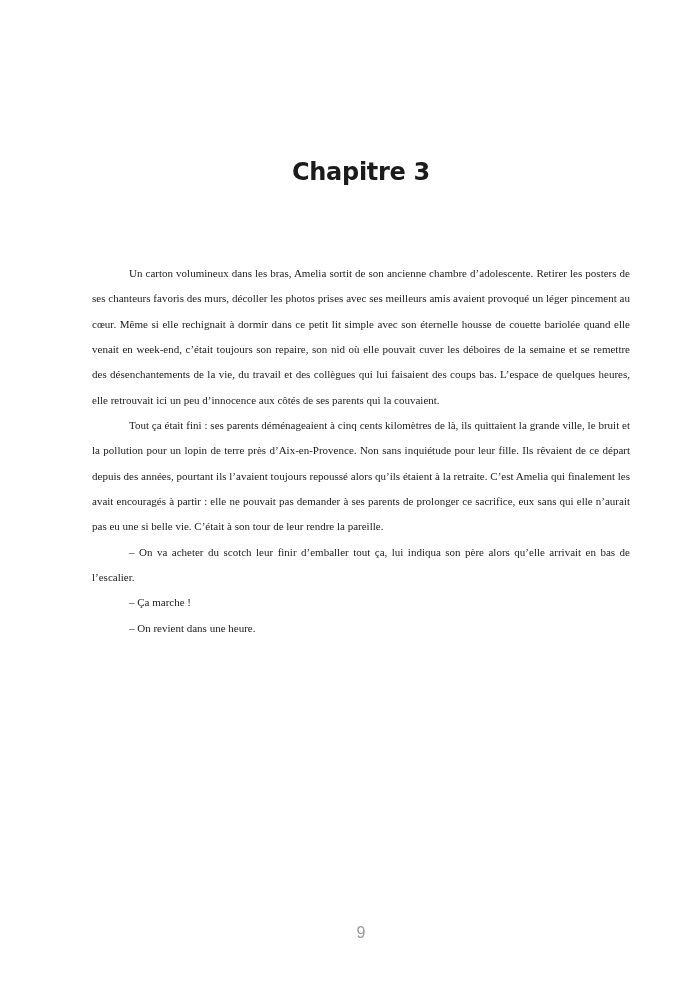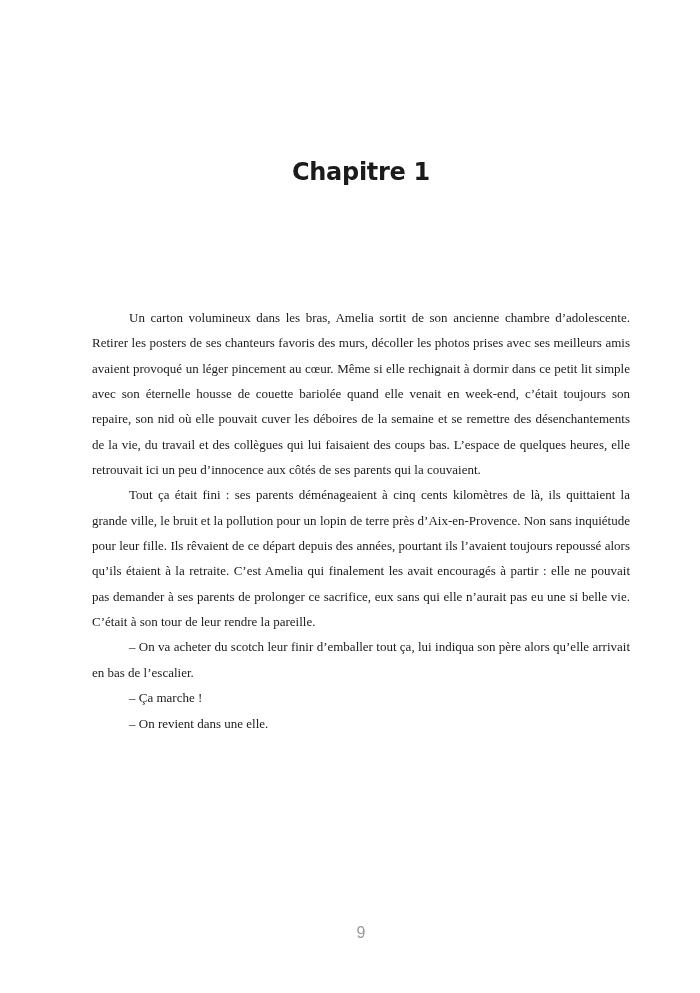--- a/index.html
+++ b/index.html
@@ -62,7 +62,7 @@
 <body>
 
 <div class="page">
-  <h1 class="chapter-title">Chapitre 1</h1>
+  <h1 class="chapter-title">Chapitre 3</h1>
 
   <div class="text-block">
     <p>Un carton volumineux dans les bras, Amelia sortit de son ancienne chambre d’adolescente. Retirer les posters de ses chanteurs favoris des murs, décoller les photos prises avec ses meilleurs amis avaient provoqué un léger pincement au cœur. Même si elle rechignait à dormir dans ce petit lit simple avec son éternelle housse de couette bariolée quand elle venait en week-end, c’était toujours son repaire, son nid où elle pouvait cuver les déboires de la semaine et se remettre des désenchantements de la vie, du travail et des collègues qui lui faisaient des coups bas. L’espace de quelques heures, elle retrouvait ici un peu d’innocence aux côtés de ses parents qui la couvaient.</p>

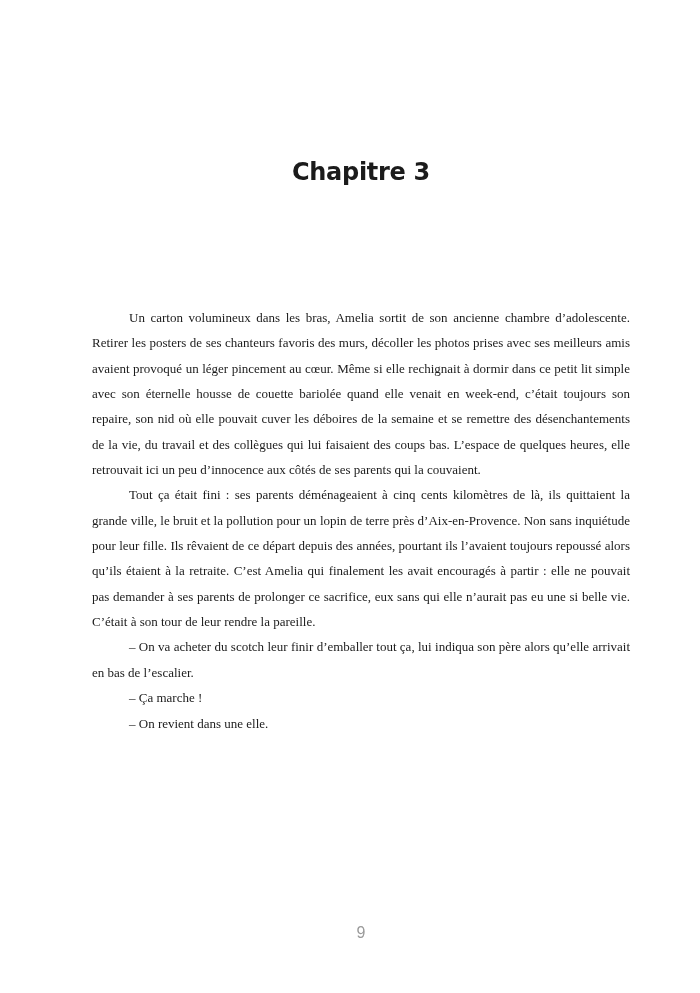--- a/index.html
+++ b/index.html
@@ -34,12 +34,11 @@
     left: 92px;
     width: 538px;
     font-family: "Liberation Serif", serif;
-    font-size: 13px;
+    font-size: 11px;
     line-height: 25.35px;
     color: #1b1b1b;
     text-align: justify;
     hyphens: none;
-    margin-top: 44px;
     -webkit-hyphens: none;
   }
   .text-block p {

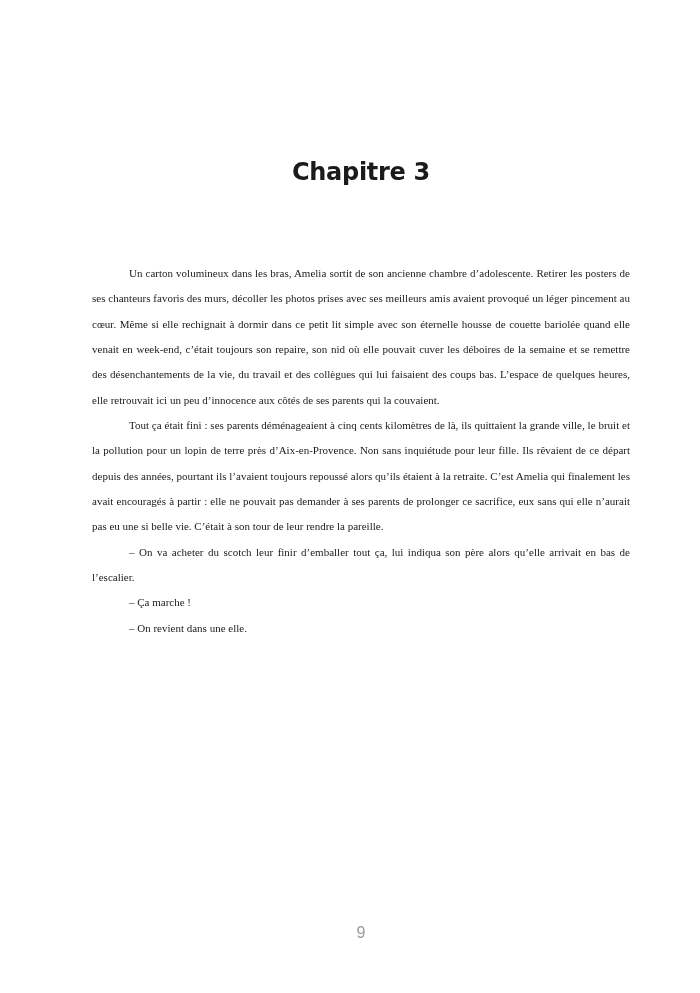--- a/index.html
+++ b/index.html
@@ -68,7 +68,7 @@
     <p>Tout ça était fini&nbsp;: ses parents déménageaient à cinq cents kilomètres de là, ils quittaient la grande ville, le bruit et la pollution pour un lopin de terre près d’Aix-en-Provence. Non sans inquiétude pour leur fille. Ils rêvaient de ce départ depuis des années, pourtant ils l’avaient toujours repoussé alors qu’ils étaient à la retraite. C’est Amelia qui finalement les avait encouragés à partir&nbsp;: elle ne pouvait pas demander à ses parents de prolonger ce sacrifice, eux sans qui elle n’aurait pas eu une si belle vie. C’était à son tour de leur rendre la pareille.</p>
     <p>– On va acheter du scotch leur finir d’emballer tout ça, lui indiqua son père alors qu’elle arrivait en bas de l’escalier.</p>
     <p>– Ça marche&nbsp;!</p>
-    <p>– On revient dans une elle.</p>
+    <p>– On revient dans une heure.</p>
   </div>
 
   <div class="page-number">9</div>

